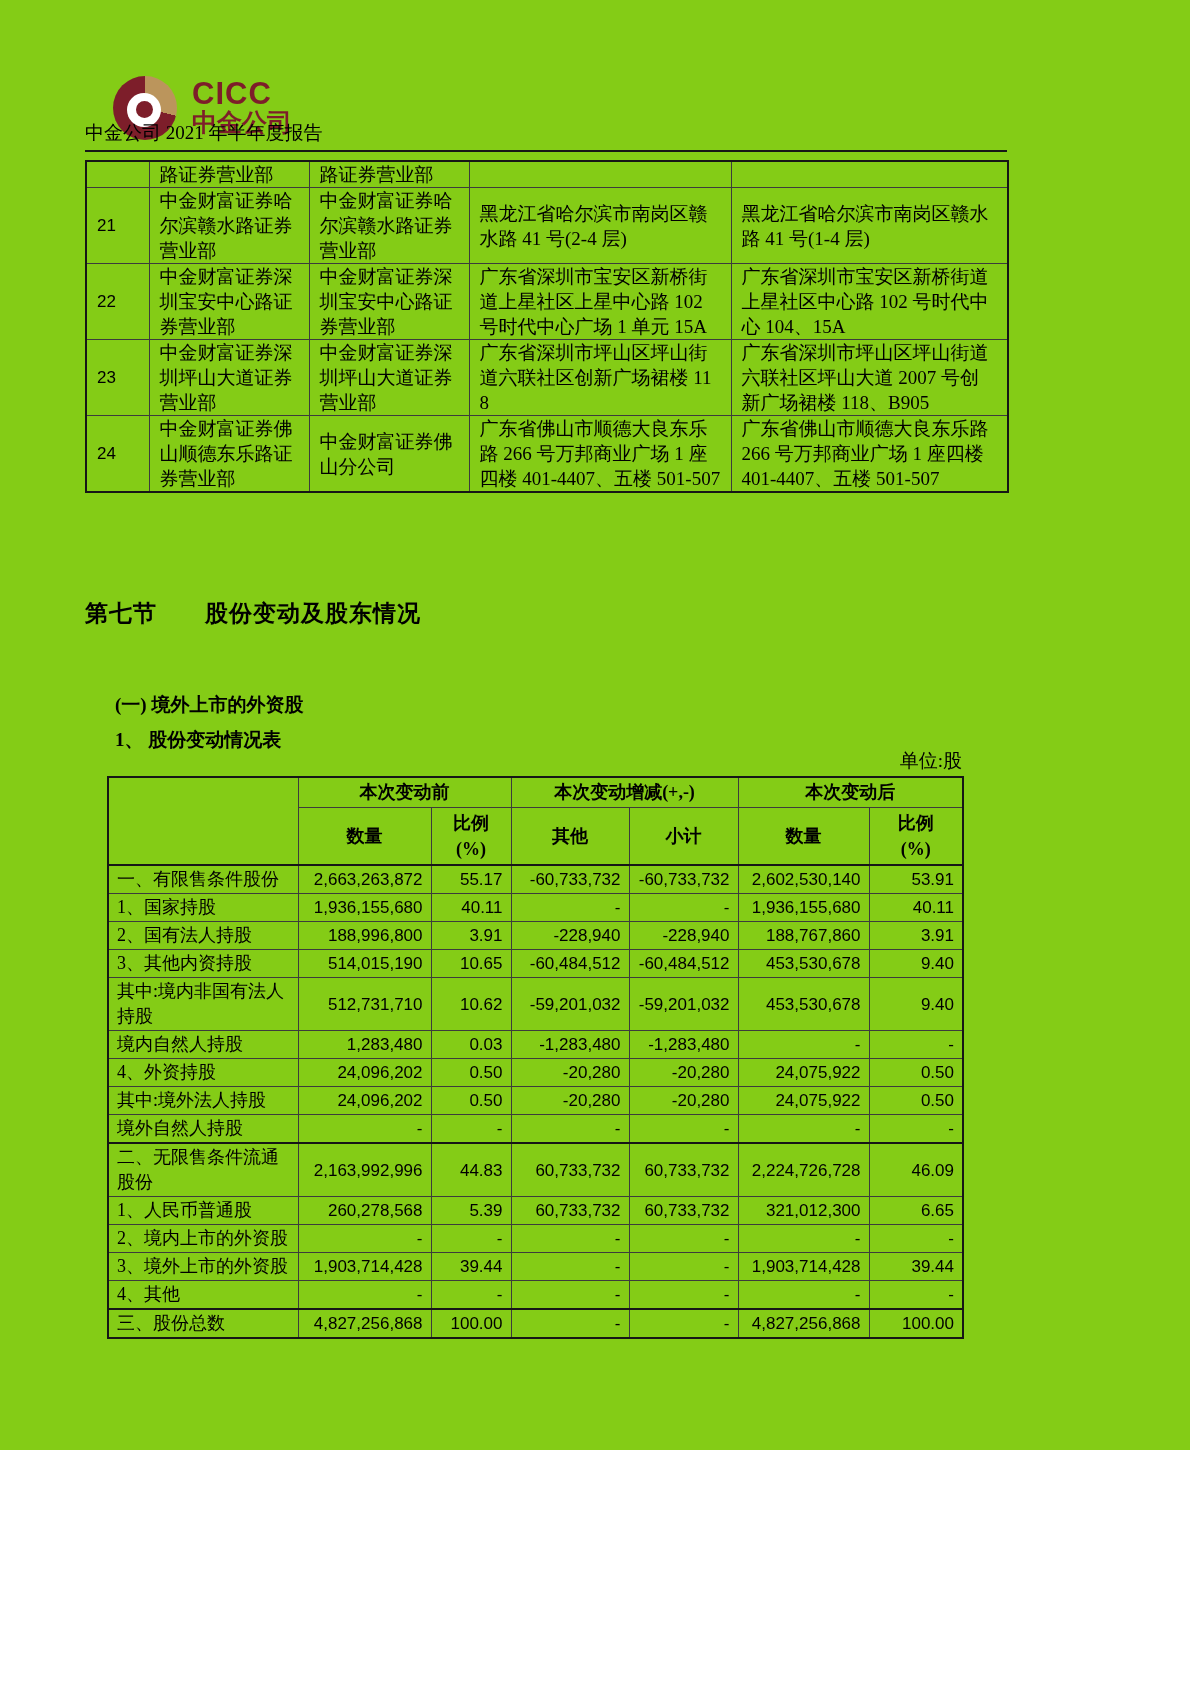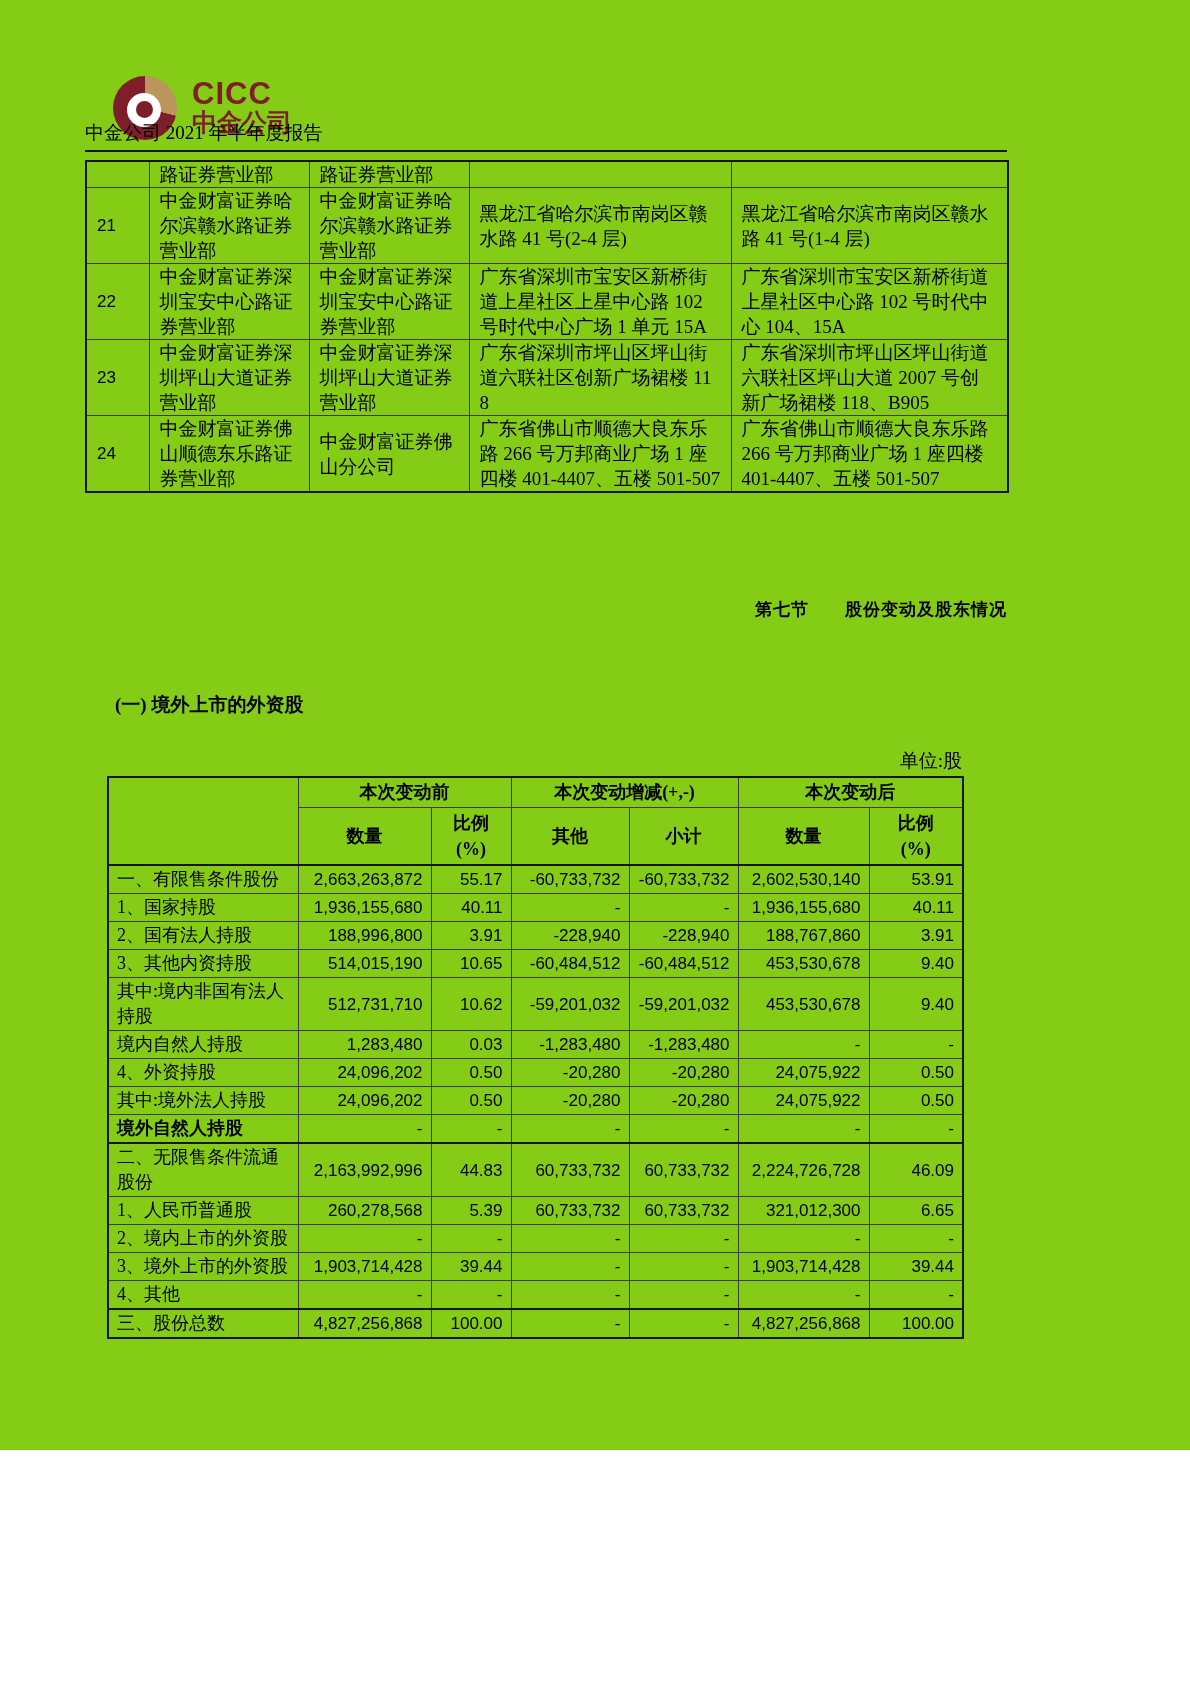--- a/index.html
+++ b/index.html
@@ -38,8 +38,8 @@
   .num{font-family:"Liberation Sans","DejaVu Sans",sans-serif;font-size:17px;}
 
   
-  .section-title{position:absolute;left:85px;top:598px;width:922px;text-align:right;
-    font-size:17px;font-weight:bold;letter-spacing:1px;}
+  .section-title{position:absolute;left:85px;top:598px;width:922px;text-align:left;
+    font-size:23px;font-weight:bold;letter-spacing:1px;}
   .sub{position:absolute;left:115px;width:860px;font-size:19px;font-weight:bold;}
   .sub1{top:657px;}
   .sub2{top:692px;}

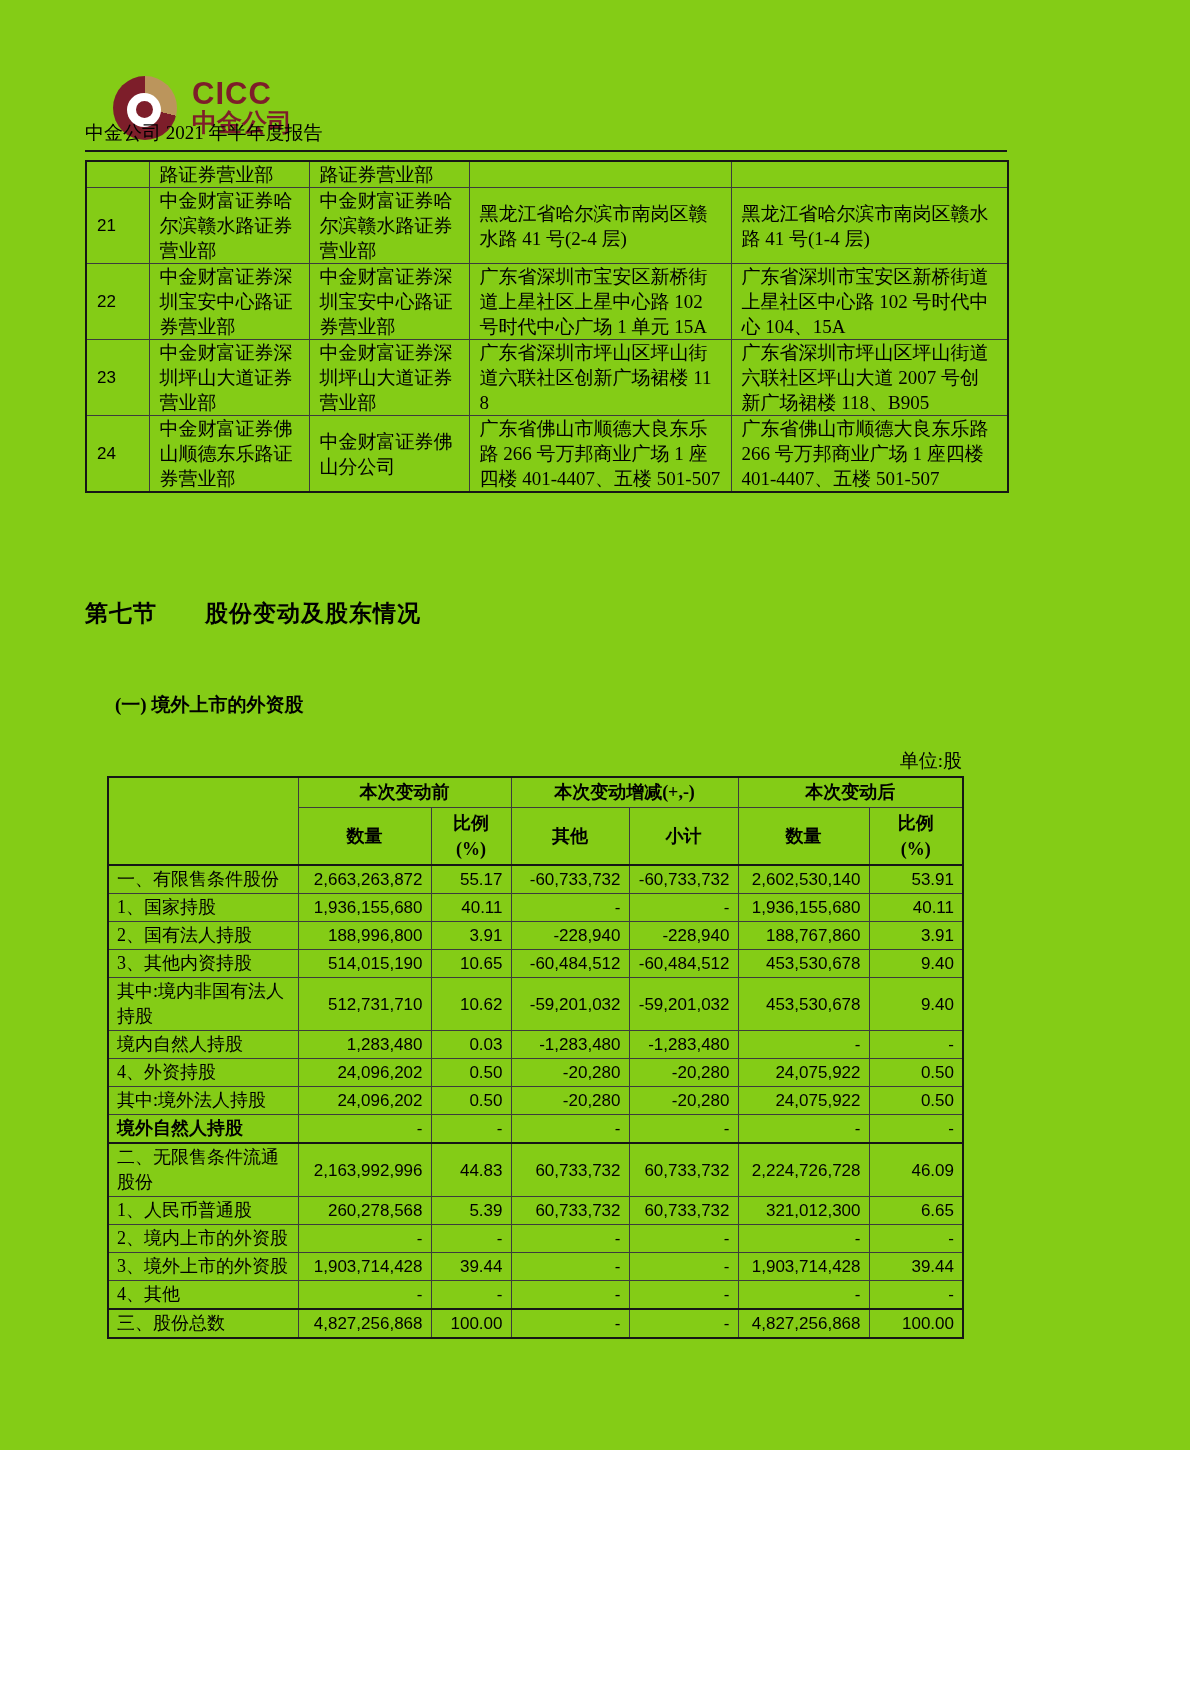--- a/index.html
+++ b/index.html
@@ -128,6 +128,7 @@
 
   <div class="section-title">第七节　　股份变动及股东情况</div>
   <div class="sub sub2">(一) 境外上市的外资股</div>
+  <div class="sub sub3">1、 股份变动情况表</div>
   <div class="unit-row">
     <span>单位:股</span>
   </div>

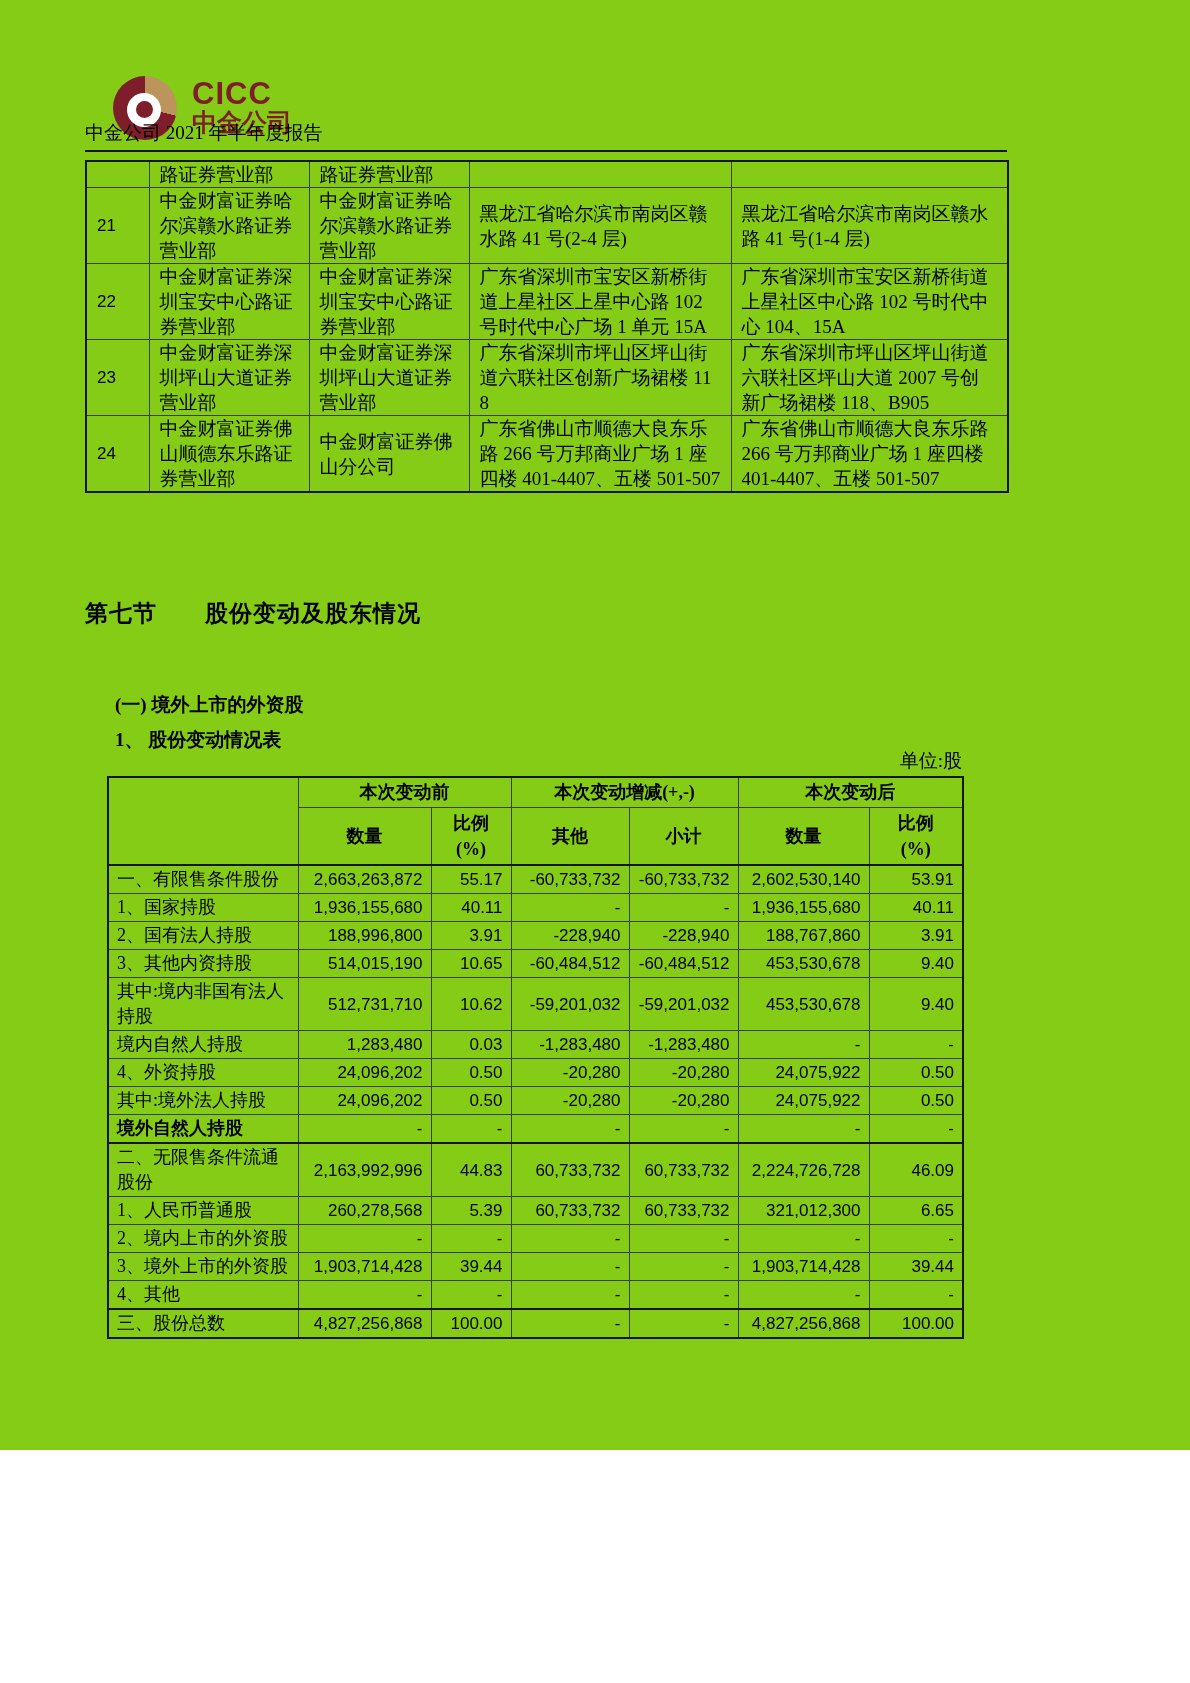--- a/index.html
+++ b/index.html
@@ -56,7 +56,7 @@
   .share-table tbody td{padding:1px 8px;}
   .share-table td.lbl{text-align:left;}
   .share-table td.num{text-align:right;}
-  .share-table td.indent{font-weight:bold;}
+  .share-table td.indent{}
   .share-table tr.sec td{border-top:2px solid var(--line-heavy);}
   .ratio-head{line-height:26px;}
 

